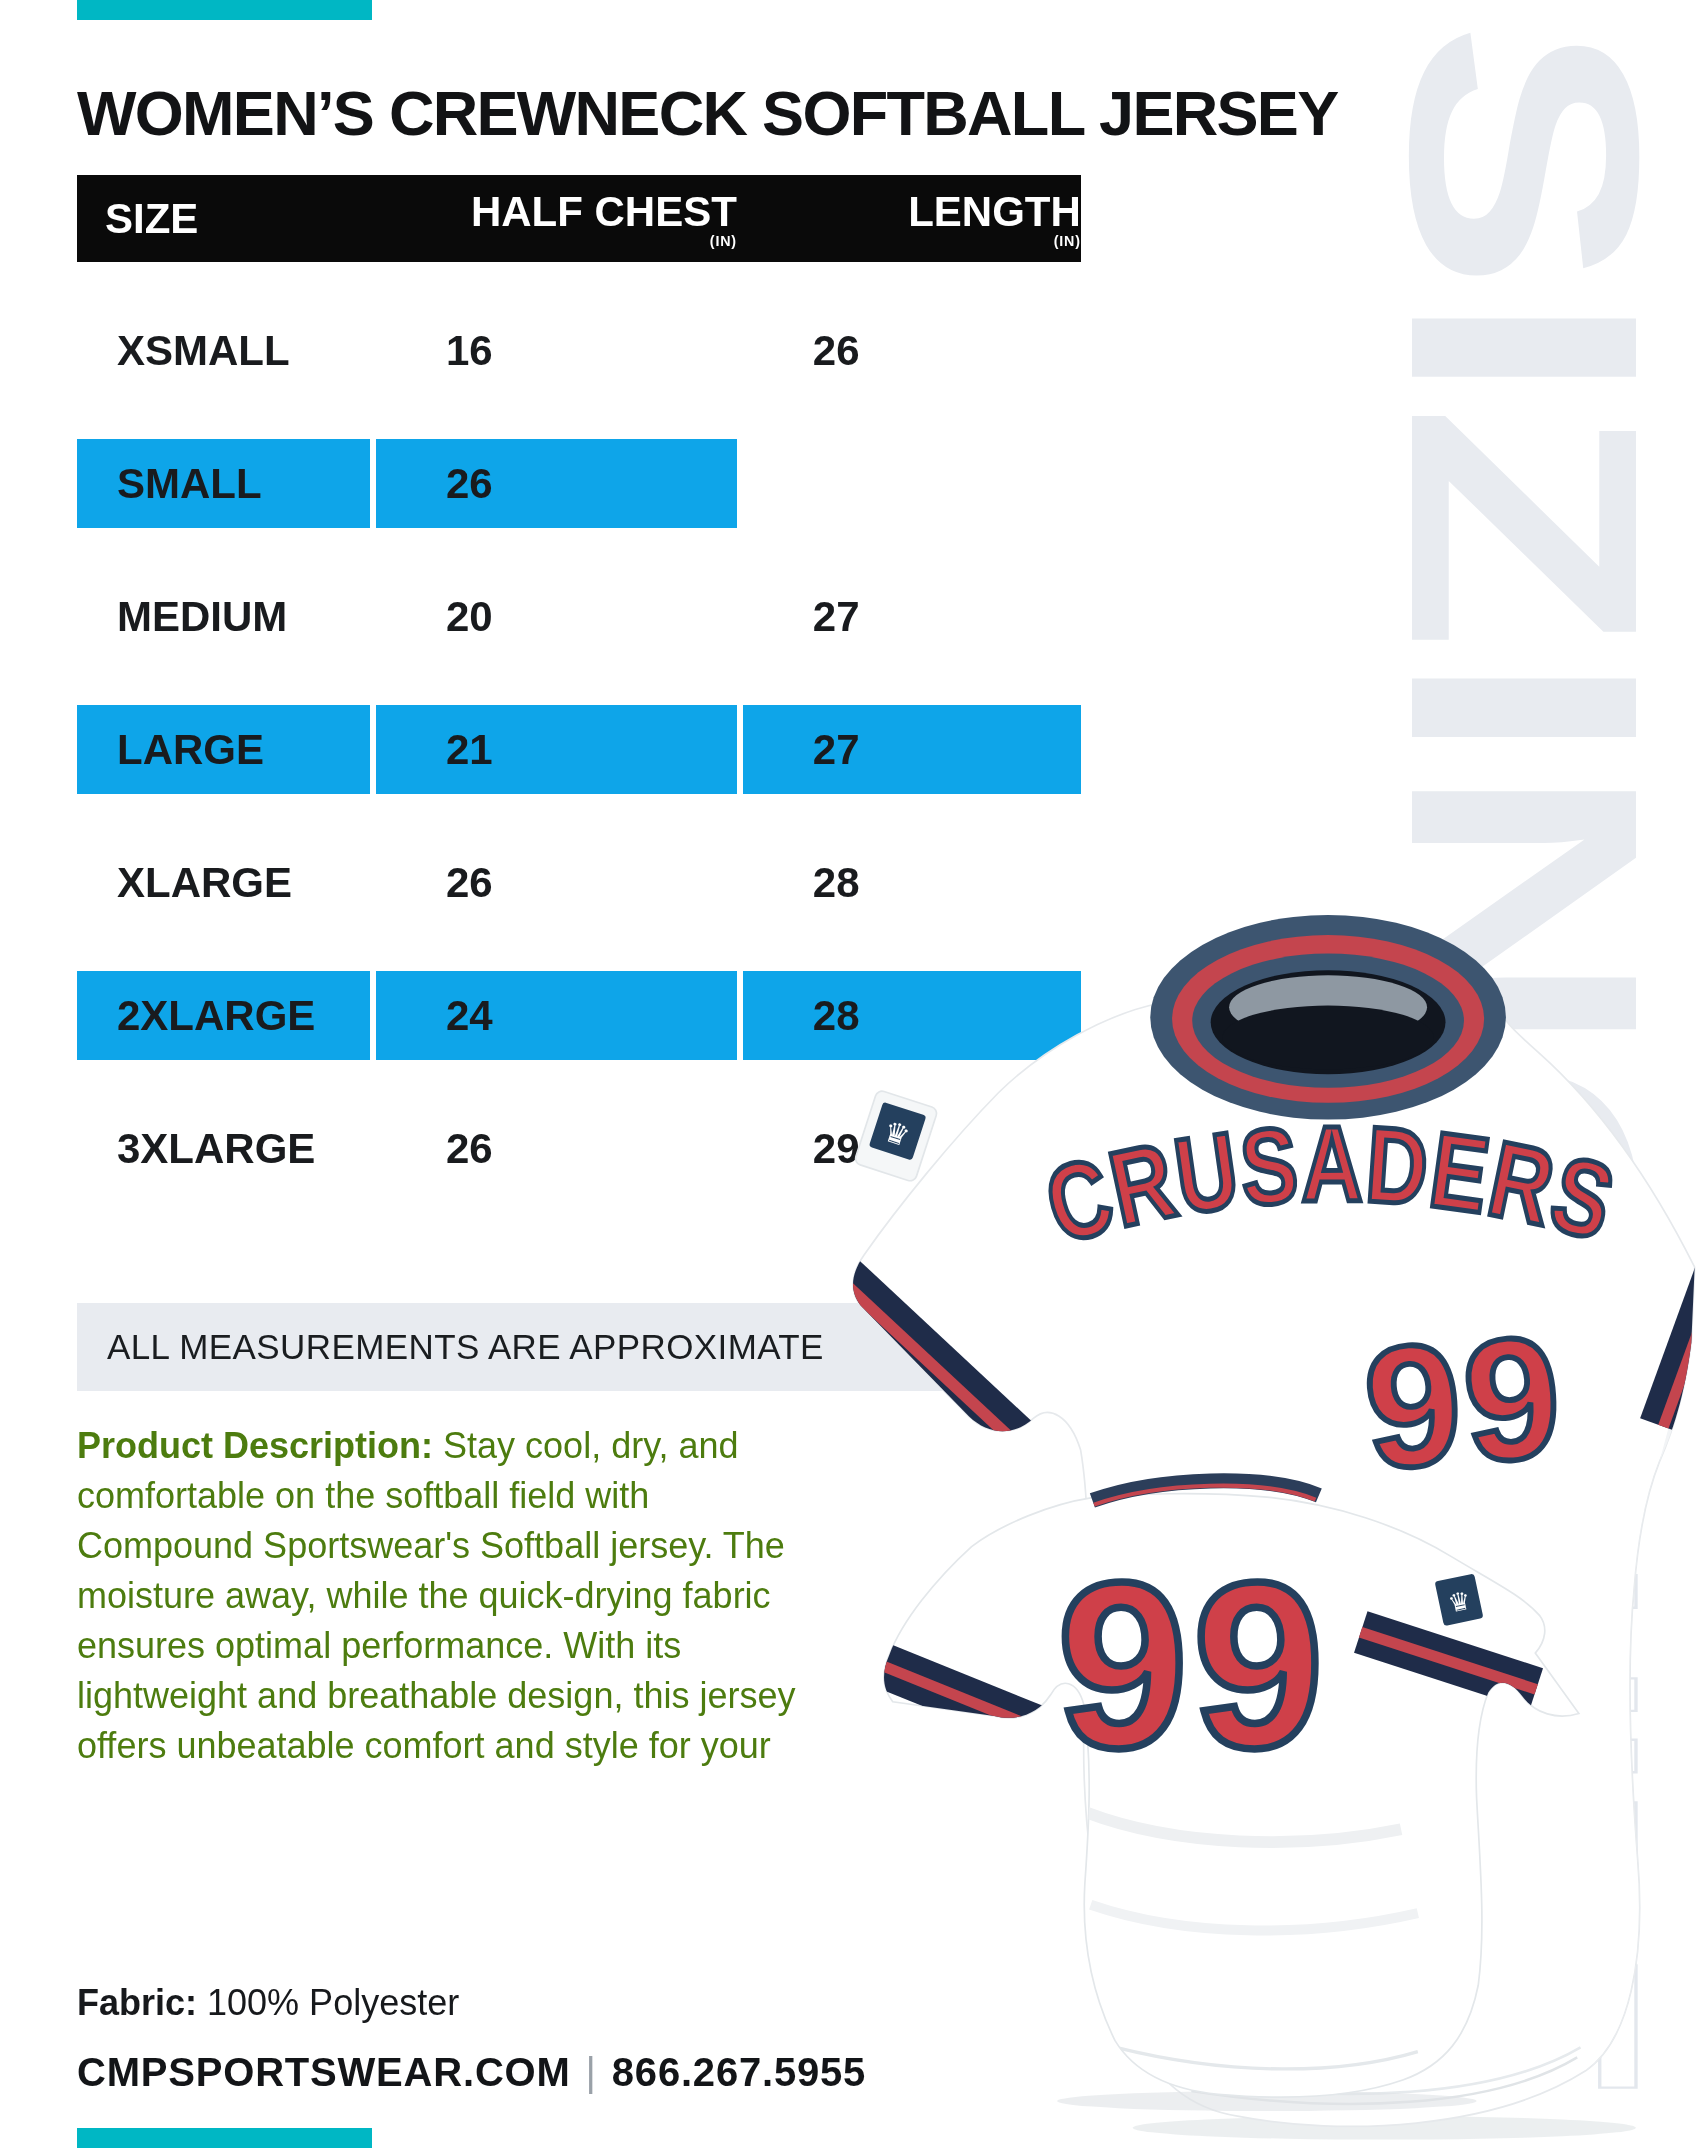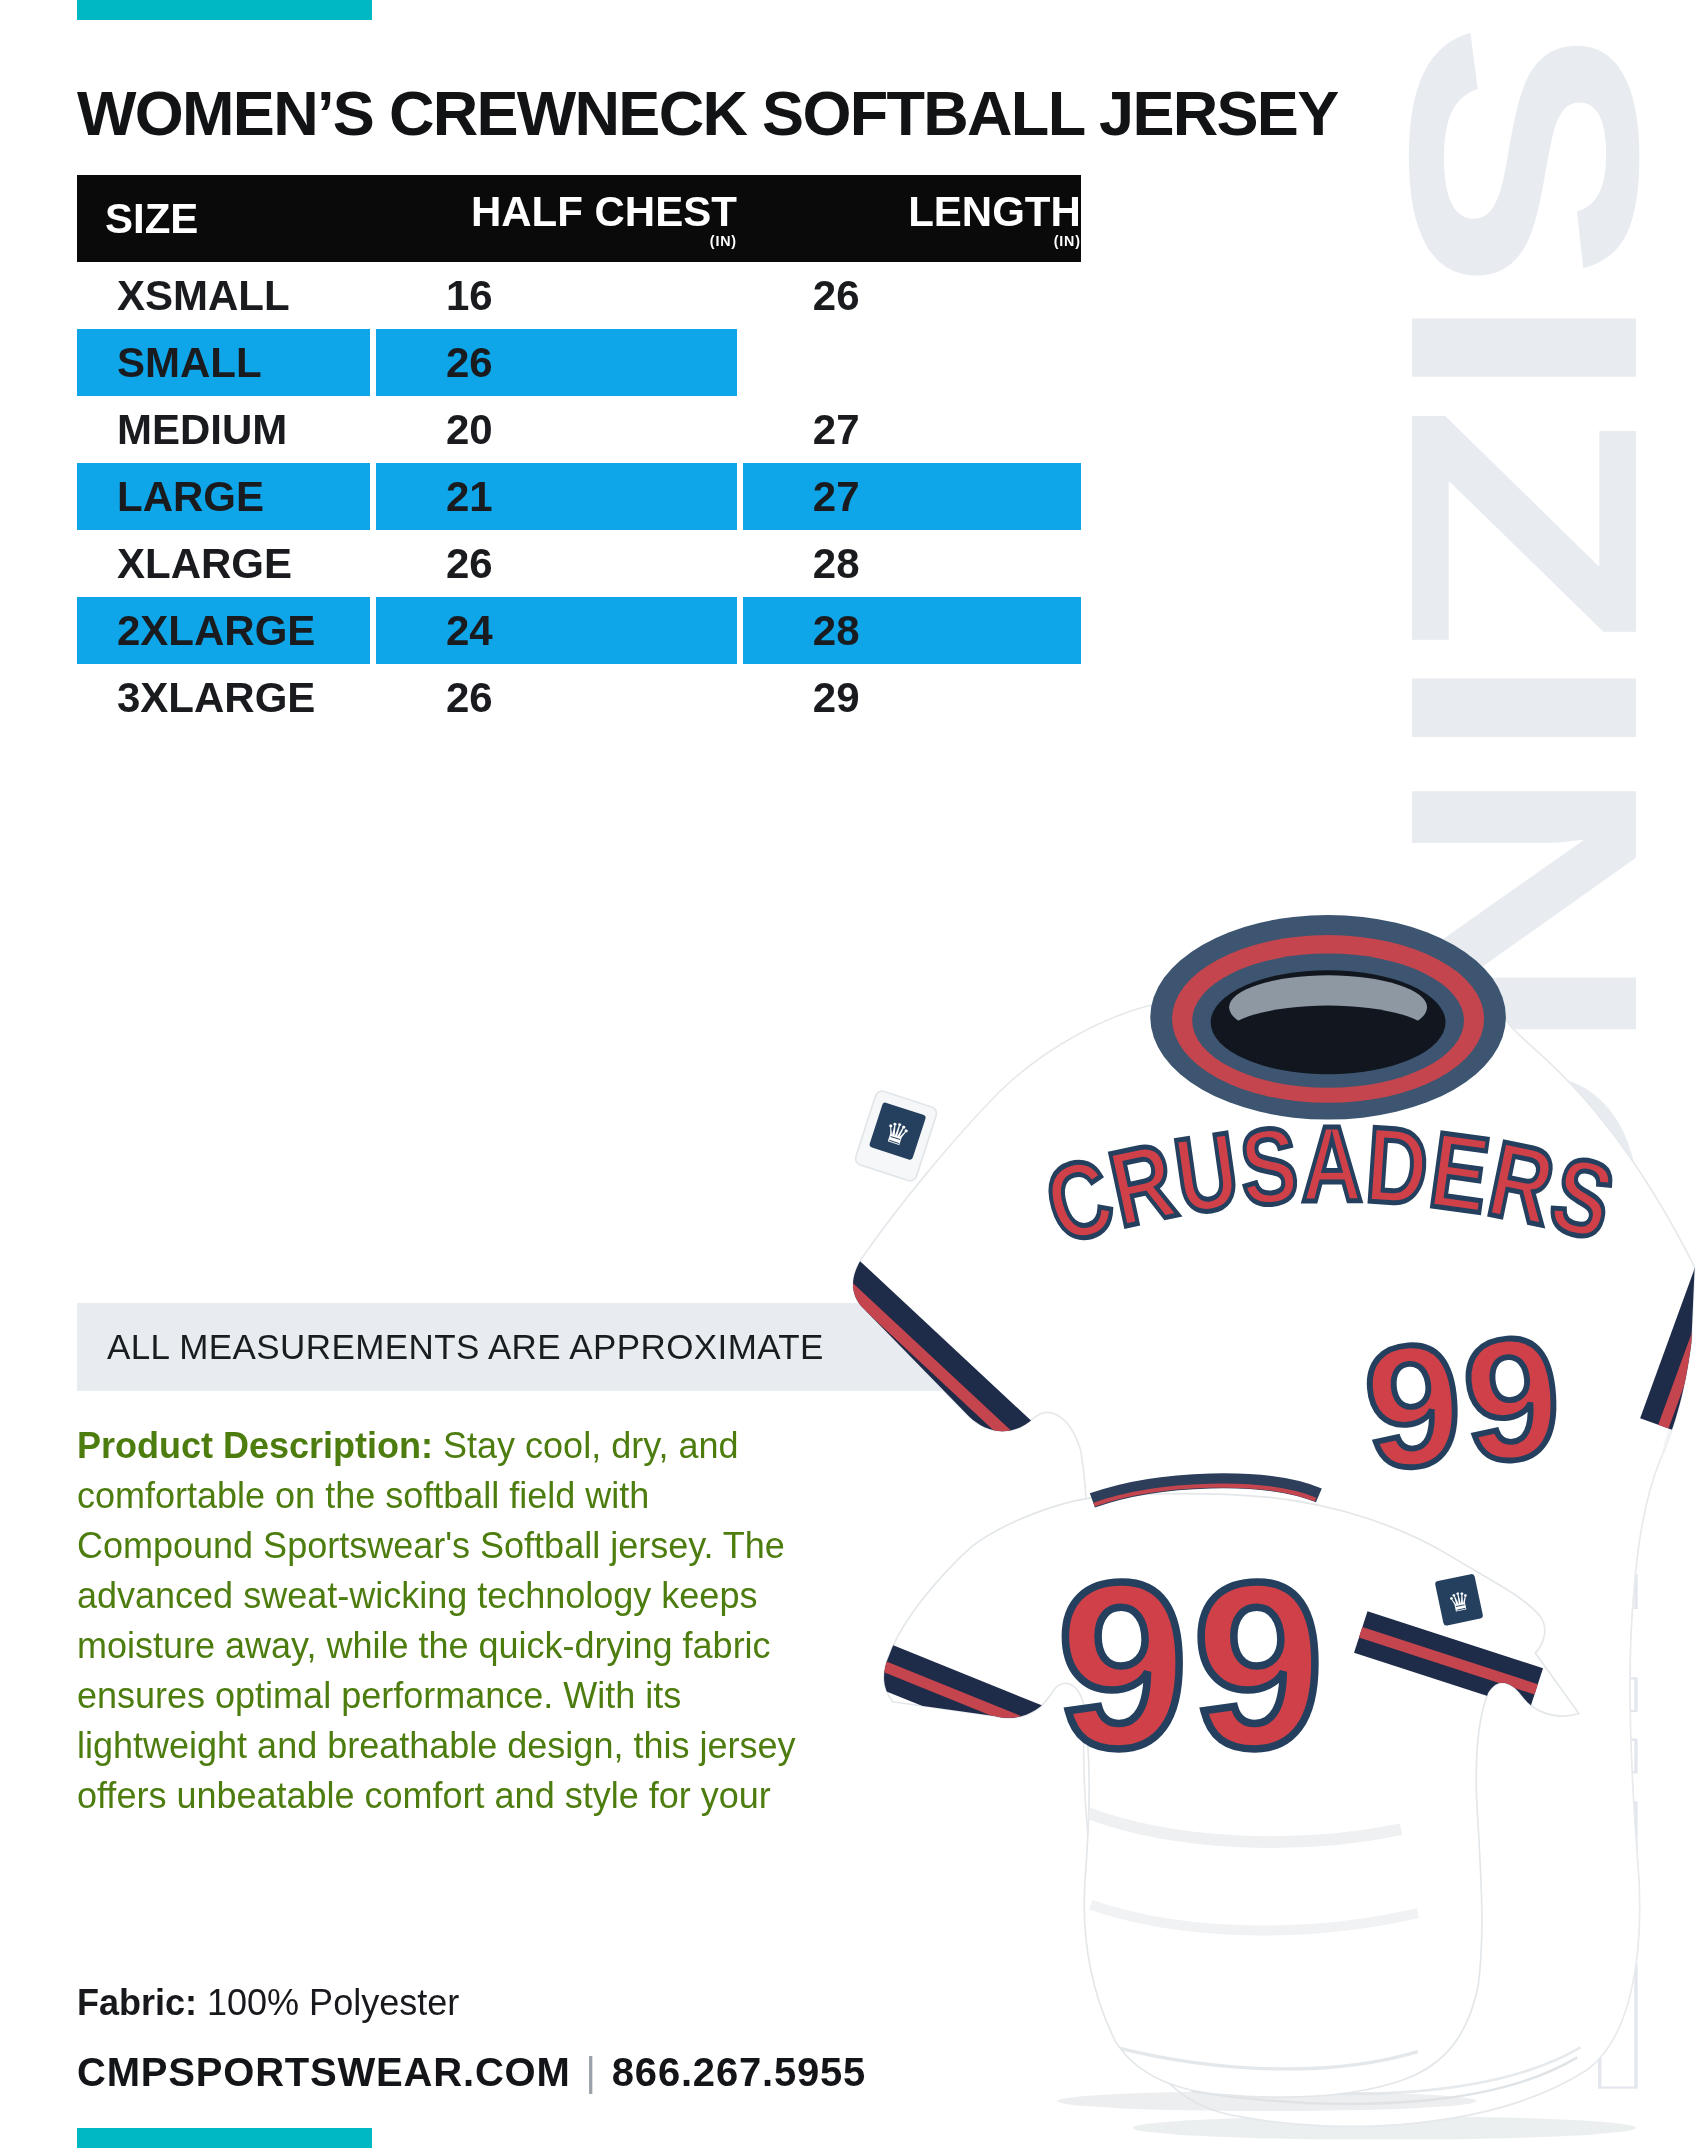--- a/index.html
+++ b/index.html
@@ -27,7 +27,7 @@
   .hlabel{font-weight:bold;font-size:42px;letter-spacing:0;}
   .hunit{display:block;text-align:right;font-size:14.3px;font-weight:bold;margin-top:-3.4px;letter-spacing:0.8px;}
   .trow{
-    display:grid;grid-template-columns:293px 361px 338px;column-gap:5.9px;height:67px;
+    display:grid;grid-template-columns:293px 361px 338px;column-gap:5.9px;height:89px;margin-top:44px;
   }
   .tcell{display:flex;align-items:center;font-weight:bold;font-size:42px;color:#191b1e;}
   .tcell.c1{padding-left:40px;}

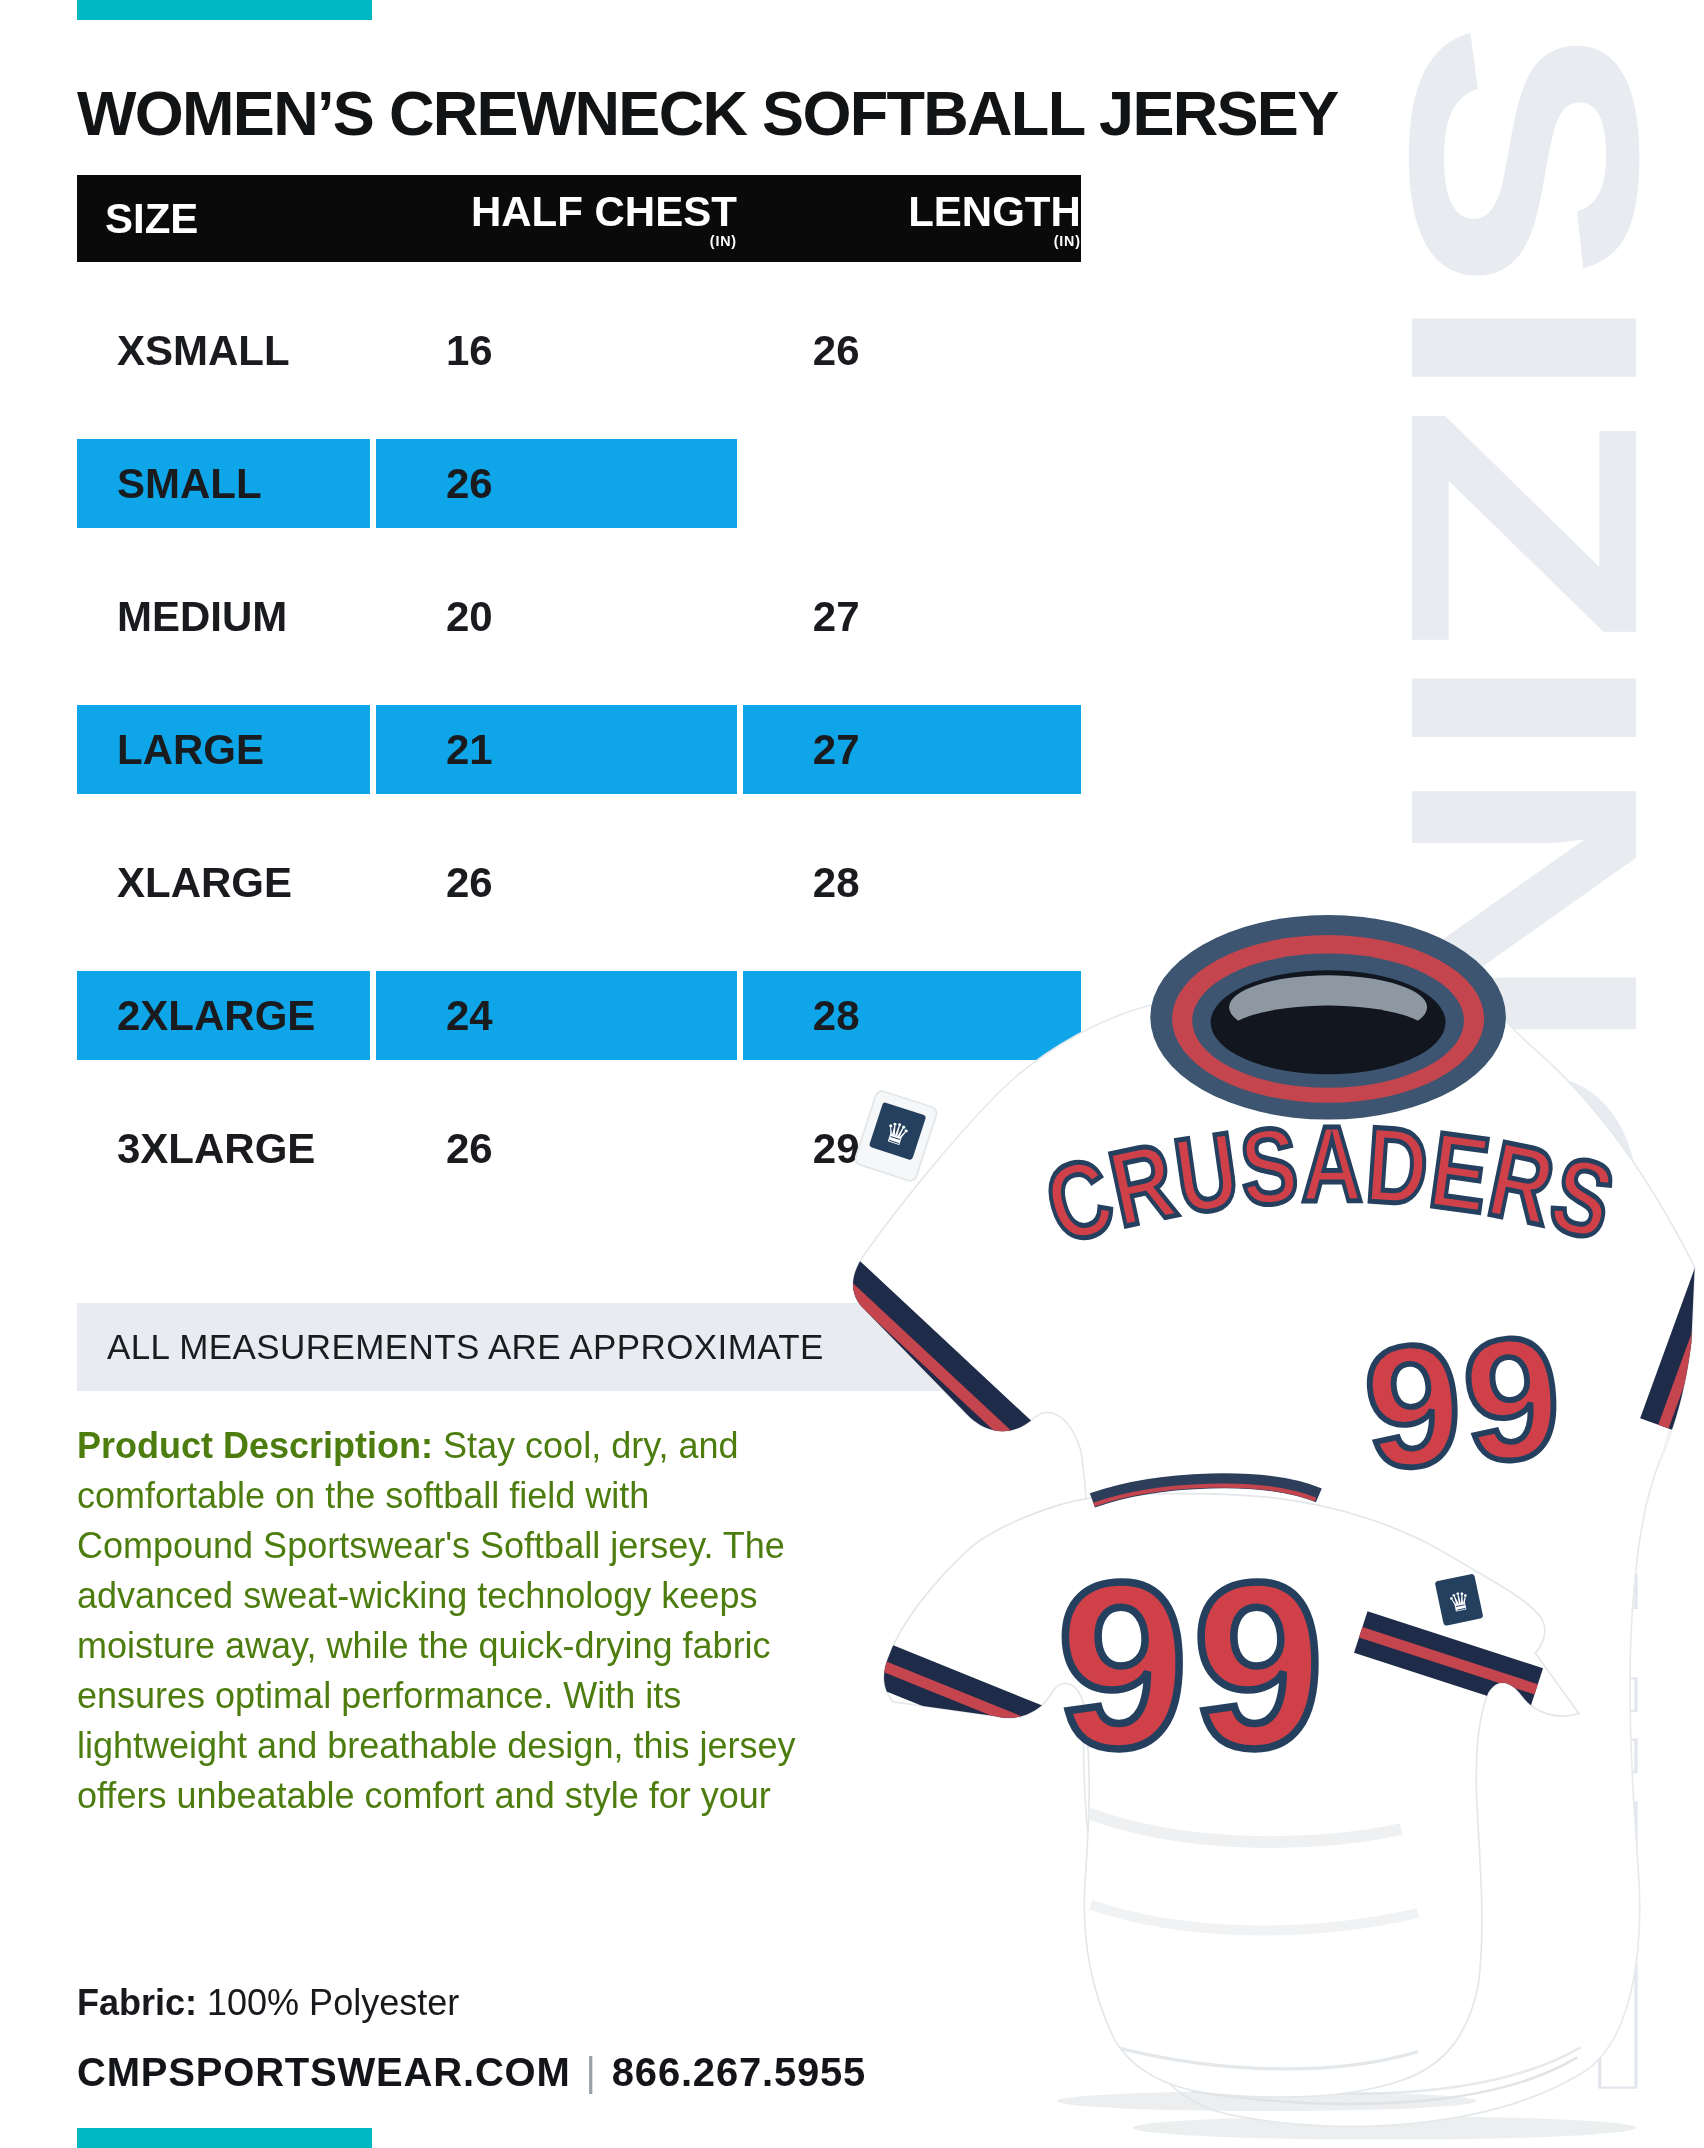--- a/index.html
+++ b/index.html
@@ -131,7 +131,6 @@
     <div><span class="lead">Product Description:</span> <span>Stay cool, dry, and</span></div>
     <div>comfortable on the softball field with</div>
     <div>Compound Sportswear's Softball jersey. The</div>
-    <div>advanced sweat-wicking technology keeps</div>
     <div>moisture away, while the quick-drying fabric</div>
     <div>ensures optimal performance. With its</div>
     <div>lightweight and breathable design, this jersey</div>

